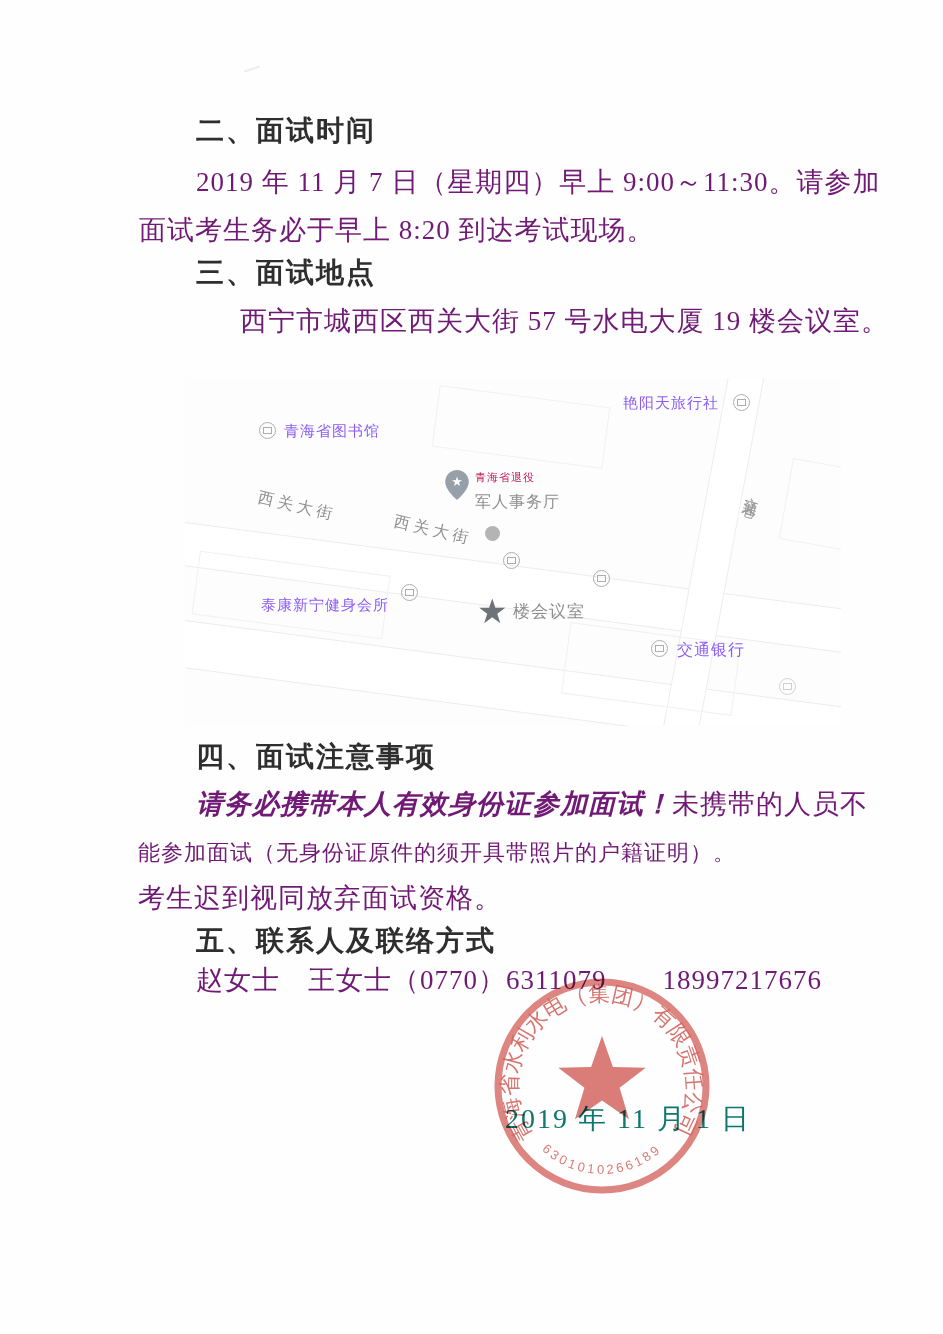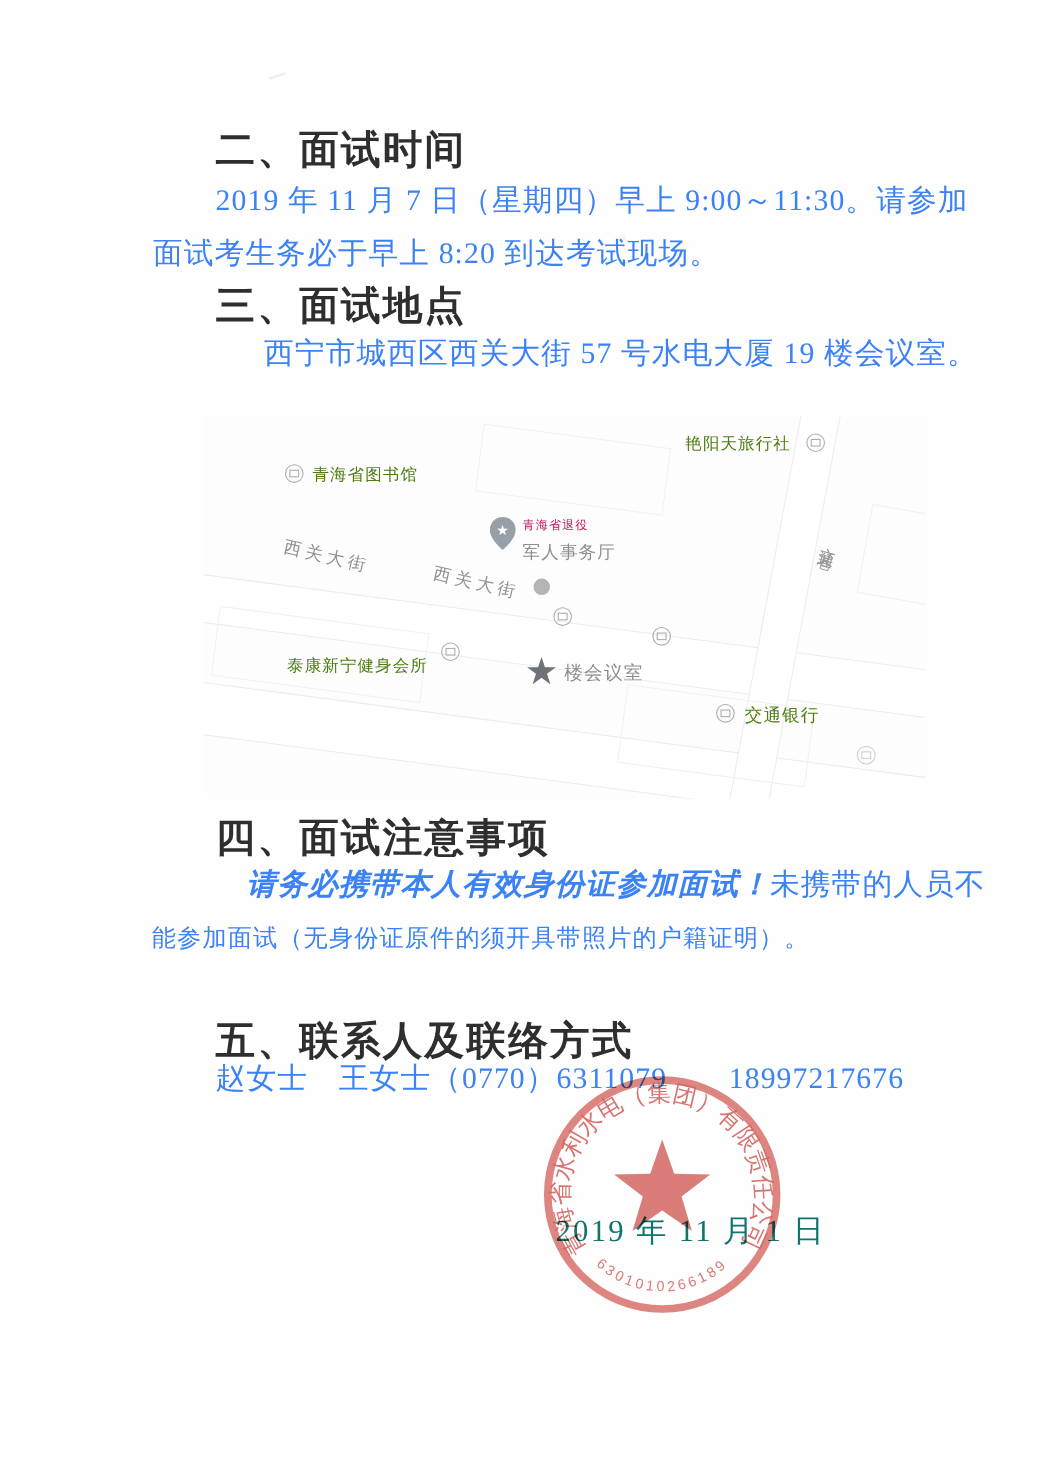--- a/index.html
+++ b/index.html
@@ -12,7 +12,7 @@
   .heading{
     position:absolute;
     font-family:Liberation Sans, sans-serif;
-    font-weight:700;font-size:36px;color:#2e2e2e;letter-spacing:2px;text-align:center;
+    font-weight:700;font-size:28px;color:#2e2e2e;letter-spacing:2px;text-align:center;
   }
   .bodyline{
     position:absolute;font-size:27px;letter-spacing:1px;white-space:nowrap;color:#3b82f6;

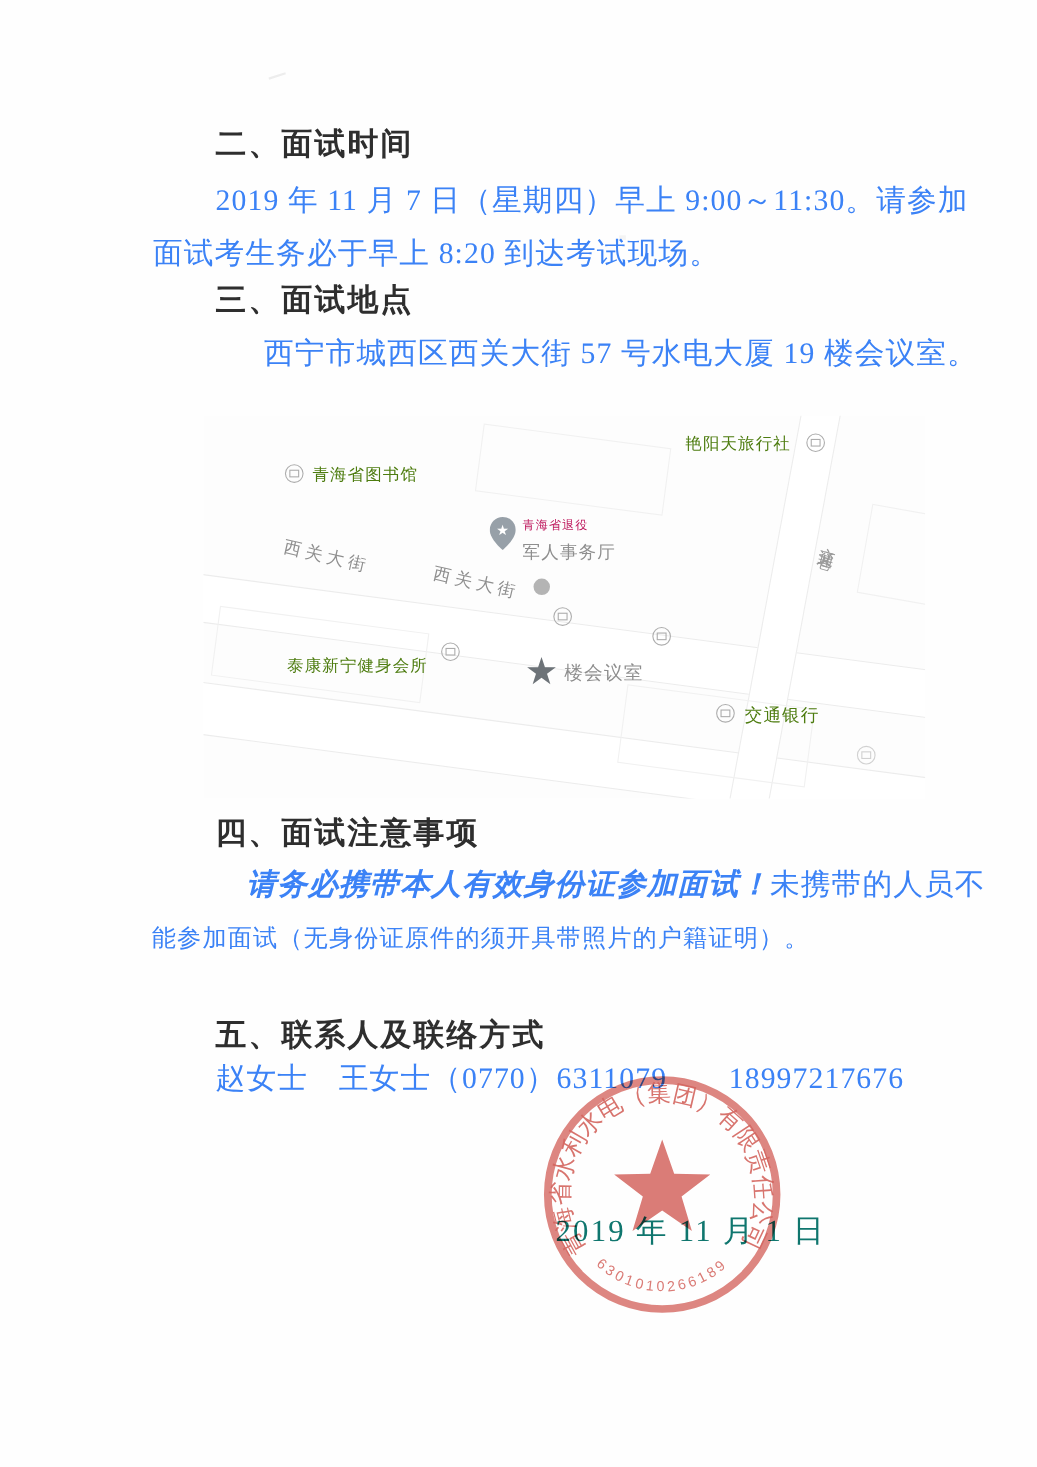--- a/index.html
+++ b/index.html
@@ -15,7 +15,7 @@
     font-weight:700;font-size:28px;color:#2e2e2e;letter-spacing:2px;text-align:center;
   }
   .bodyline{
-    position:absolute;font-size:27px;letter-spacing:1px;white-space:nowrap;color:#3b82f6;
+    position:absolute;font-size:27px;letter-spacing:1px;white-space:nowrap;color:#701a75;
   }
   .bold-lead{font-weight:700;font-style:italic;}
   

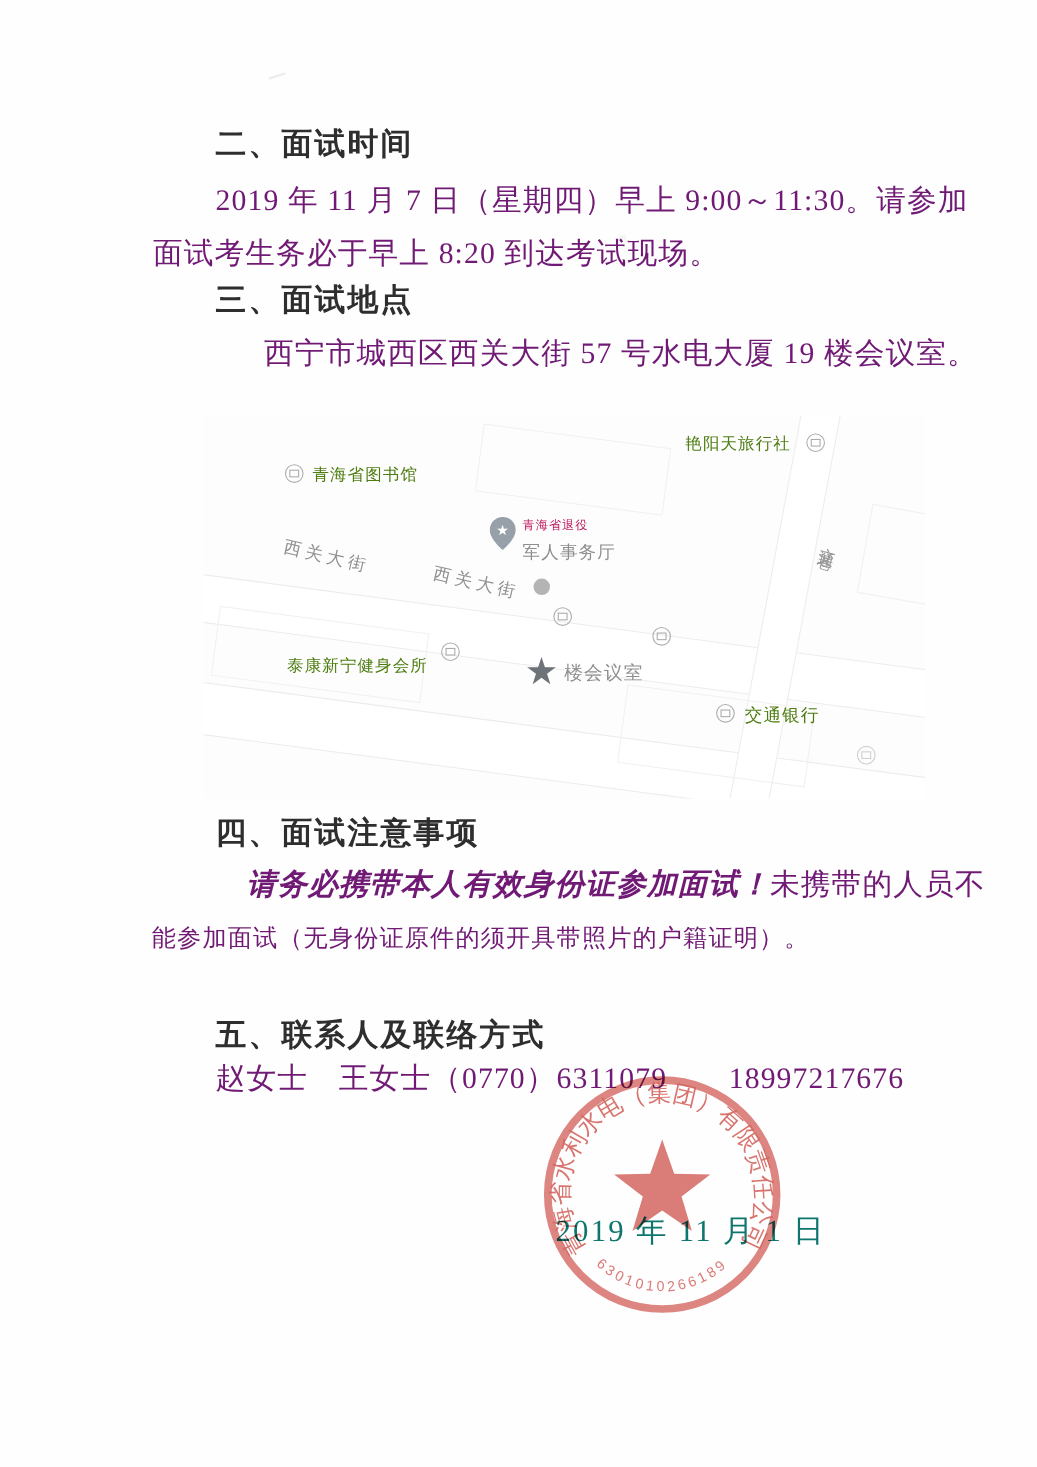--- a/index.html
+++ b/index.html
@@ -27,7 +27,7 @@
   .map *{position:absolute;}
   .road{border-top:1.5px solid #ececec;border-bottom:1.5px solid #ececec;background:#fff;}
   .blk{border:1px solid #f1f1f1;}
-  .mlabel{color:#4d7c0f;font-size:15px;letter-spacing:1px;white-space:nowrap;}
+  .mlabel{color:#8b5cf6;font-size:15px;letter-spacing:1px;white-space:nowrap;}
   .street{color:#8f8f8f;font-size:16px;letter-spacing:4px;white-space:nowrap;}
   .mcirc{
     width:17px;height:17px;border:1.3px solid #adadad;border-radius:50%;

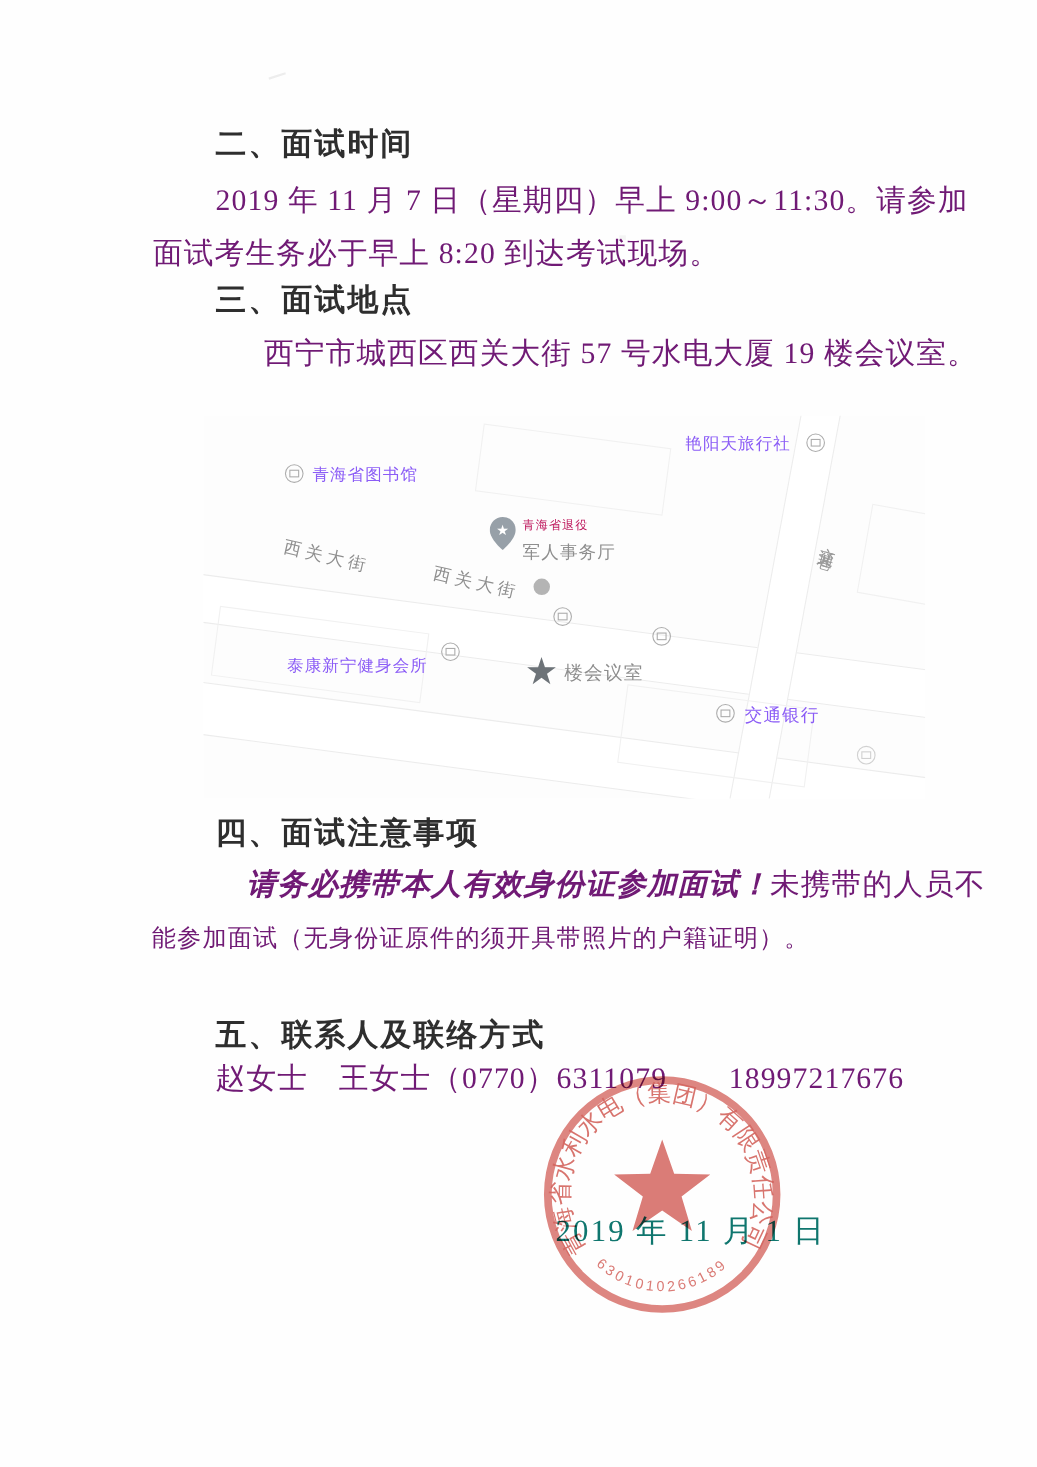--- a/index.html
+++ b/index.html
@@ -113,7 +113,7 @@
   </div>
 
   <div class="heading" style="left:196px;top:738px;">四、面试注意事项</div>
-  <div class="bodyline" style="left:196px;top:786px;margin-left:28px;">
+  <div class="bodyline" style="left:196px;top:786px;">
     <span class="bold-lead">请务必携带本人有效身份证参加面试！</span><span>未携带的人员不</span>
   </div>
   <div class="bodyline" style="left:138px;top:838px;font-size:22px;">能参加面试（无身份证原件的须开具带照片的户籍证明）。</div>

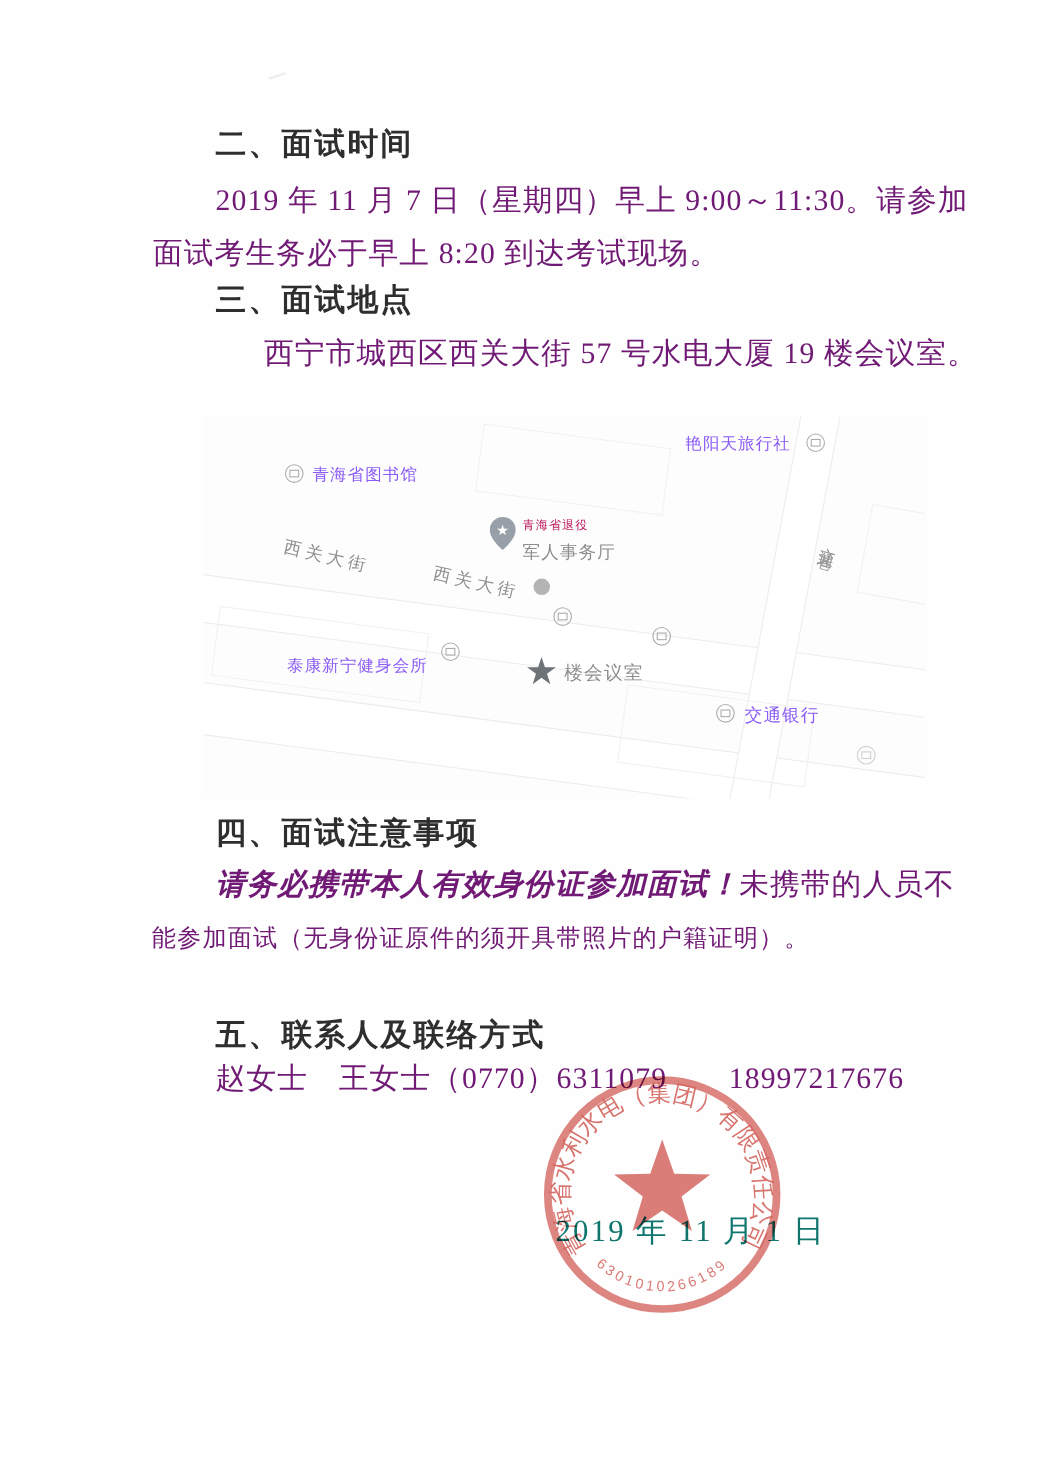--- a/index.html
+++ b/index.html
@@ -117,6 +117,7 @@
     <span class="bold-lead">请务必携带本人有效身份证参加面试！</span><span>未携带的人员不</span>
   </div>
   <div class="bodyline" style="left:138px;top:838px;font-size:22px;">能参加面试（无身份证原件的须开具带照片的户籍证明）。</div>
+  <div class="bodyline" style="left:138px;top:880px;">考生迟到视同放弃面试资格。</div>
 
   <div class="heading" style="left:196px;top:922px;">五、联系人及联络方式</div>
   <div class="bodyline" style="left:196px;top:962px;">赵女士　王女士（0770）6311079　　18997217676</div>

